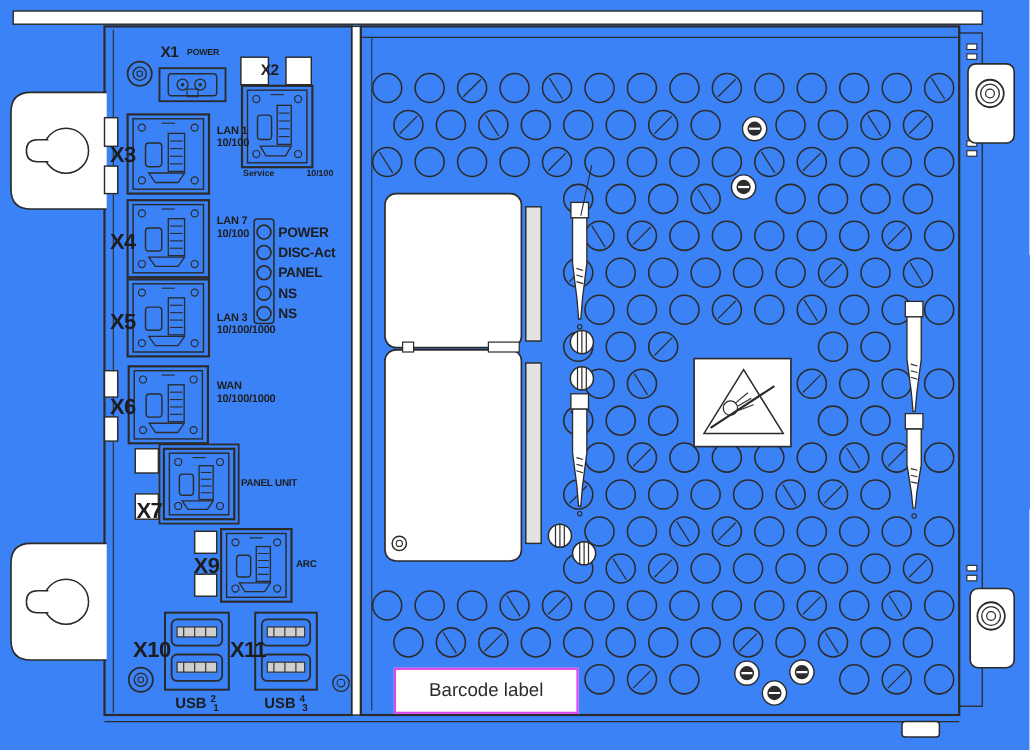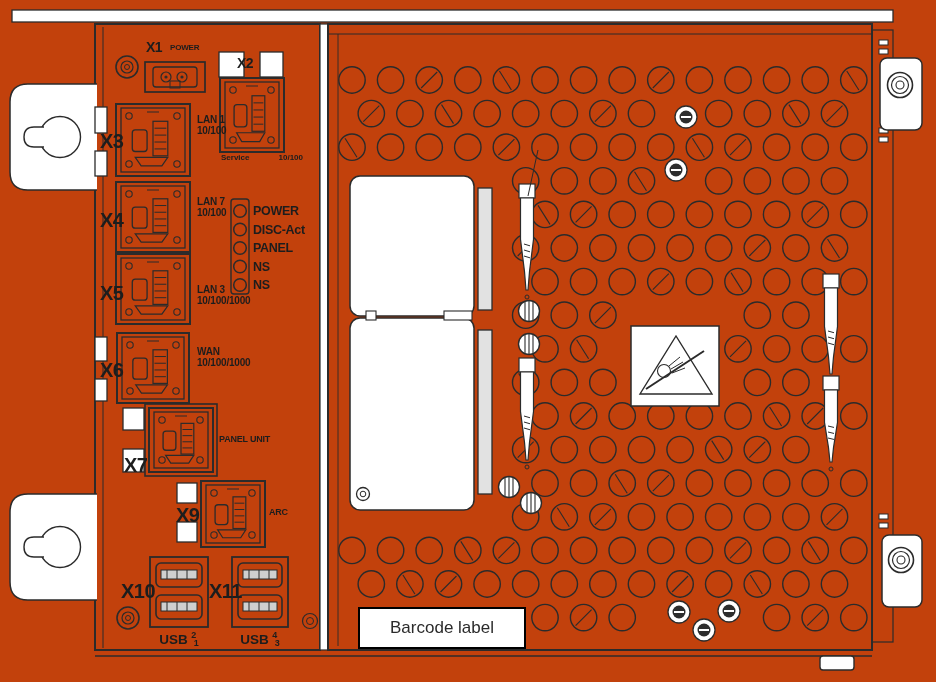--- a/index.html
+++ b/index.html
@@ -3,7 +3,7 @@
 <meta charset="utf-8">
 <style>
   html,body{margin:0;padding:0;background:#fff;}
-  .stage{position:relative;width:936px;height:682px;background:#c2410c;overflow:hidden;
+  .stage{position:relative;width:936px;height:682px;background:#3b82f6;overflow:hidden;
          font-family:"Liberation Sans",sans-serif;color:#1f1f1f;}
   #lineart{position:absolute;left:0;top:0;}
   .lbl{position:absolute;font-weight:bold;white-space:nowrap;color:#1d1d1d;}

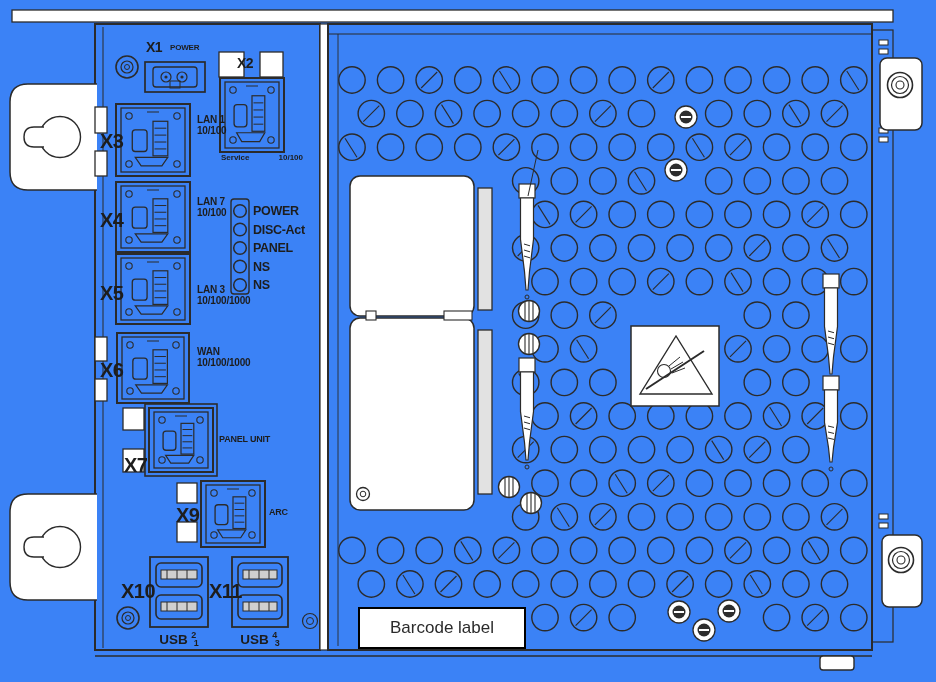--- a/index.html
+++ b/index.html
@@ -19,7 +19,7 @@
   .ss{display:inline-block;vertical-align:top;line-height:7px;margin-left:1px;}
   .ss span{display:block;font-size:9px;}
   .ss .sub{margin-left:5px;margin-top:1px;}
-  .barcode{position:absolute;left:358px;top:607px;width:164px;height:38px;border:2px solid #000000;
+  .barcode{position:absolute;left:358px;top:607px;width:164px;height:38px;border:2px solid #d946ef;
            background:#fff;display:flex;align-items:center;justify-content:center;
            font-size:17px;color:#2b2b2b;}
   .watermark{position:absolute;top:634px;right:2px;font-size:29px;font-weight:bold;letter-spacing:1px;

